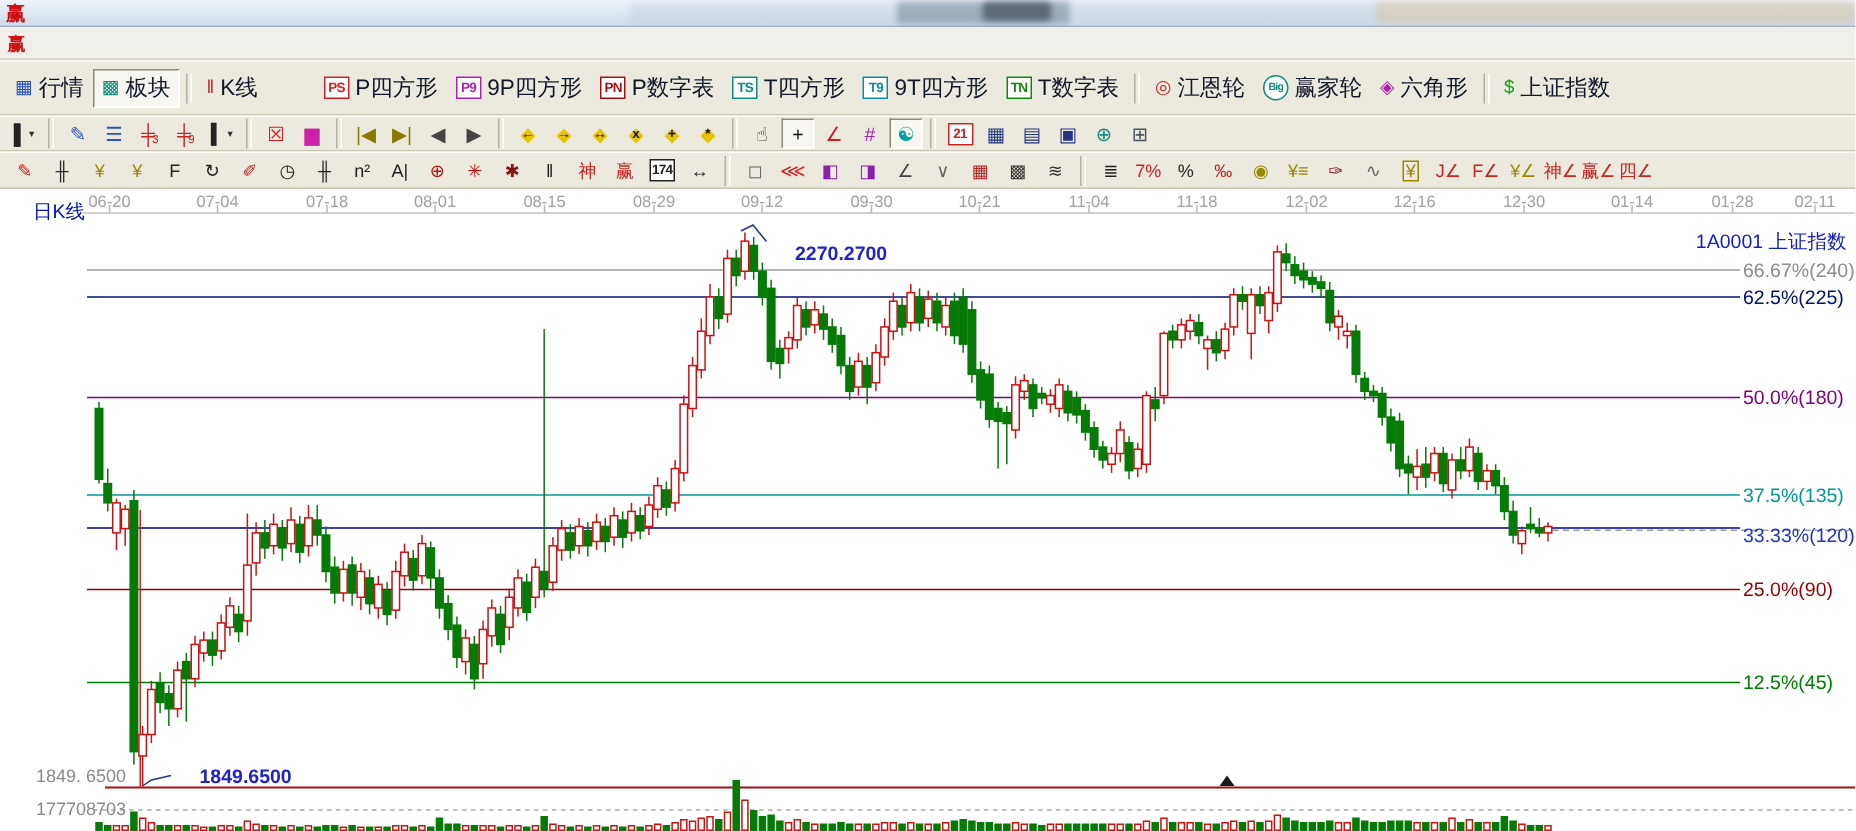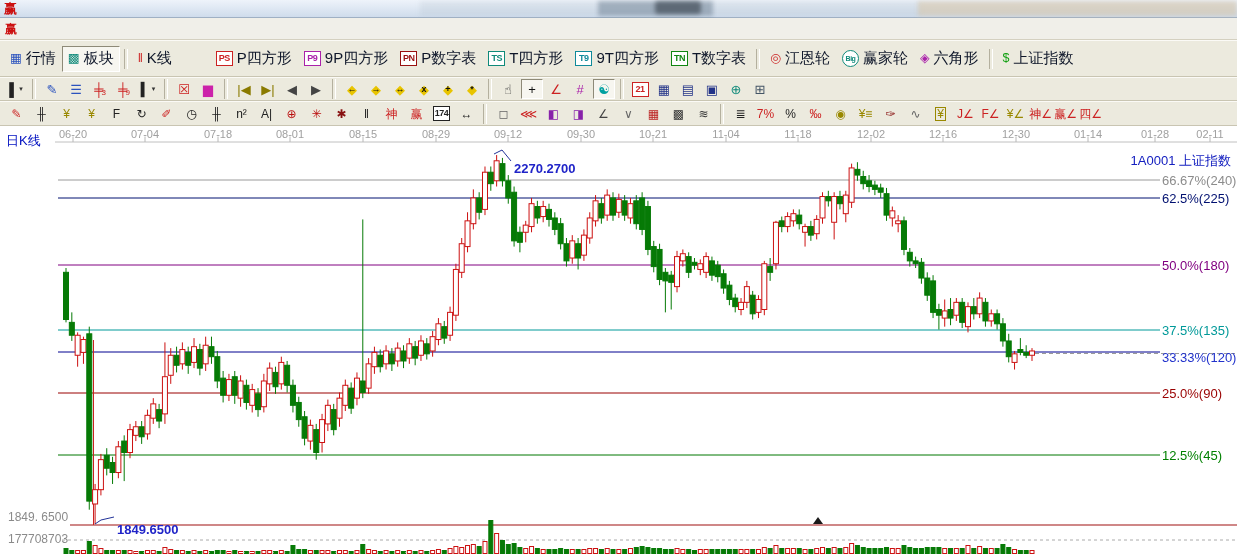--- a/index.html
+++ b/index.html
@@ -49,7 +49,7 @@
   
   .chart{position:absolute;left:0;top:126px;width:1237px;height:428px;background:#ffffff;}
   .chart svg{position:absolute;left:0;top:0;pointer-events:none;}
-  .lbl{position:absolute;white-space:nowrap;}
+  .lbl{position:absolute;white-space:nowrap;margin-left:16px;}
   .lbl.mode{left:6px;top:6px;font-size:13px;color:#0010c0;}
   .lbl.sym{right:6px;top:26px;font-size:13px;color:#1520c0;}
   .lbl.peak{left:514px;top:35px;font-size:13px;font-weight:600;color:#2024c8;}

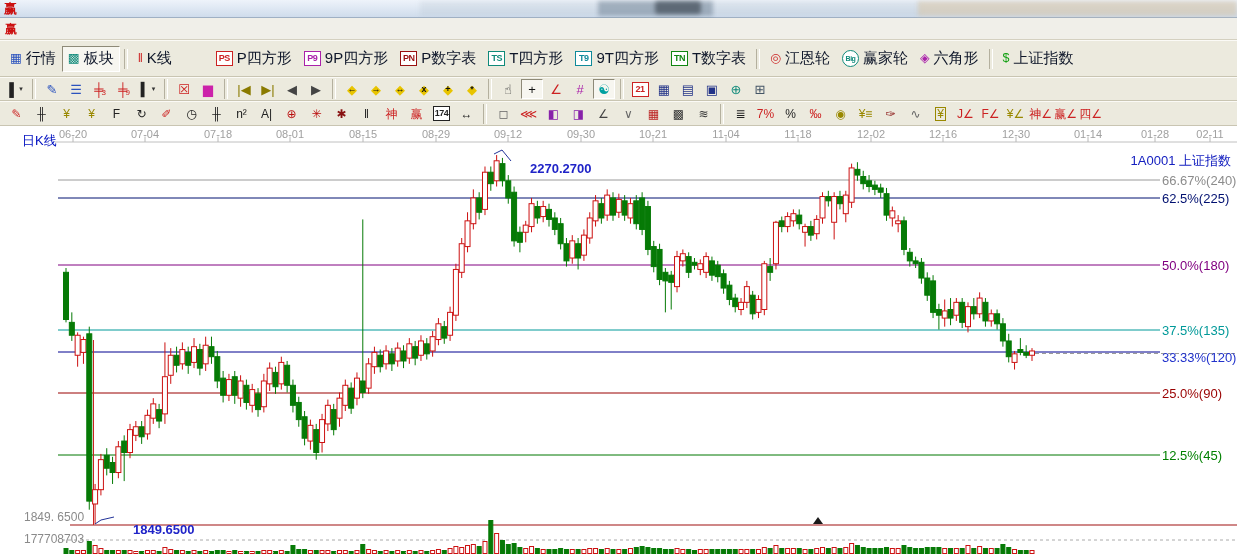--- a/index.html
+++ b/index.html
@@ -53,7 +53,7 @@
   .lbl.mode{left:6px;top:6px;font-size:13px;color:#0010c0;}
   .lbl.sym{right:6px;top:26px;font-size:13px;color:#1520c0;}
   .lbl.peak{left:514px;top:35px;font-size:13px;font-weight:600;color:#2024c8;}
-  .lbl.lowann{left:117px;top:396px;font-size:13px;font-weight:600;color:#2024c8;}
+  .lbl.lowann{left:117px;top:384px;font-size:13px;font-weight:600;color:#2024c8;}
   .lbl.axis1849{left:8px;top:384px;font-size:12px;color:#8a8a8a;}
   .lbl.axisvol{left:8px;top:406px;font-size:12px;color:#8a8a8a;}
 </style>

